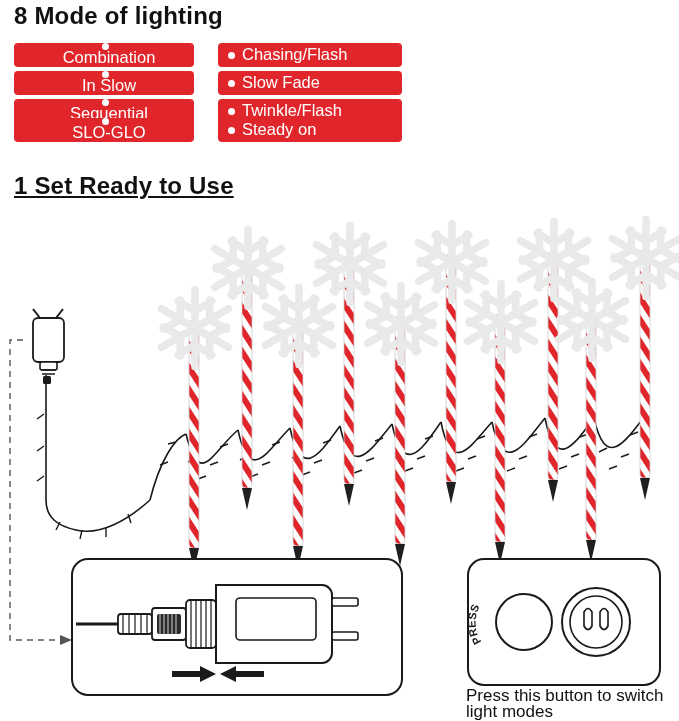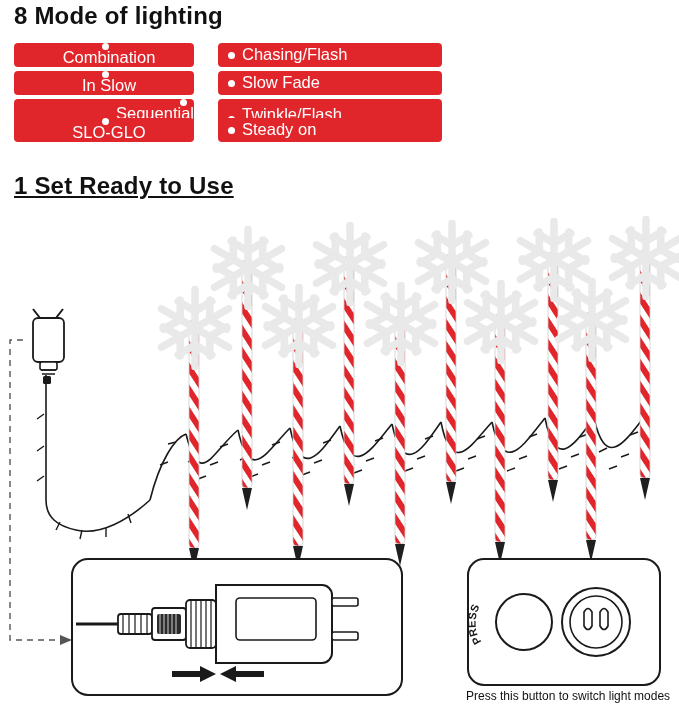--- a/index.html
+++ b/index.html
@@ -59,7 +59,7 @@
   .pill .lbl { line-height: 1; position: relative; top: -1px; }
 
   .col-a { left: 14px; width: 180px; flex-direction: column; }
-  .col-b { left: 218px; width: 224px; }
+  .col-b { left: 218px; width: 184px; }
   .row-1 { top: 43px; }
   .row-2 { top: 71px; }
   .row-3 { top: 99px; align-items: flex-end; }

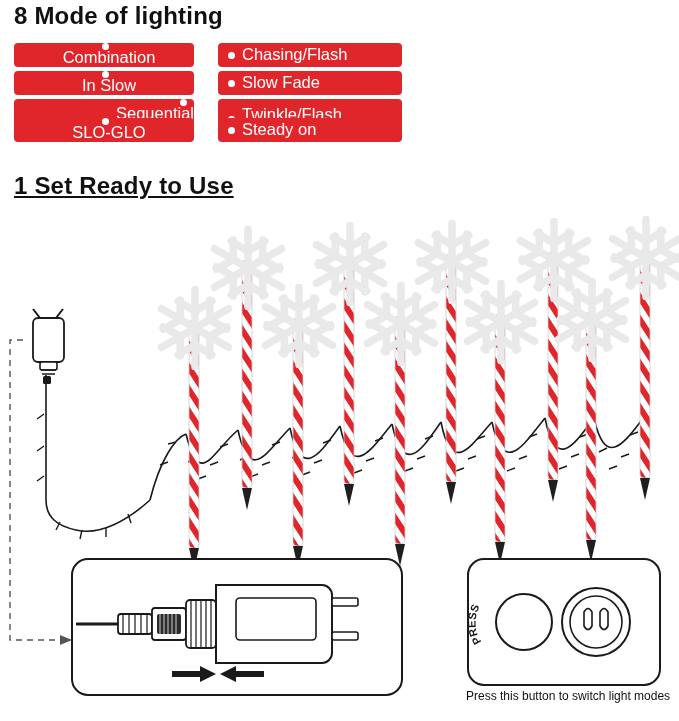--- a/index.html
+++ b/index.html
@@ -62,7 +62,7 @@
   .col-b { left: 218px; width: 184px; }
   .row-1 { top: 43px; }
   .row-2 { top: 71px; }
-  .row-3 { top: 99px; align-items: flex-end; }
+  .row-3 { top: 99px; }
   .row-4 { top: 118px; }
 
   

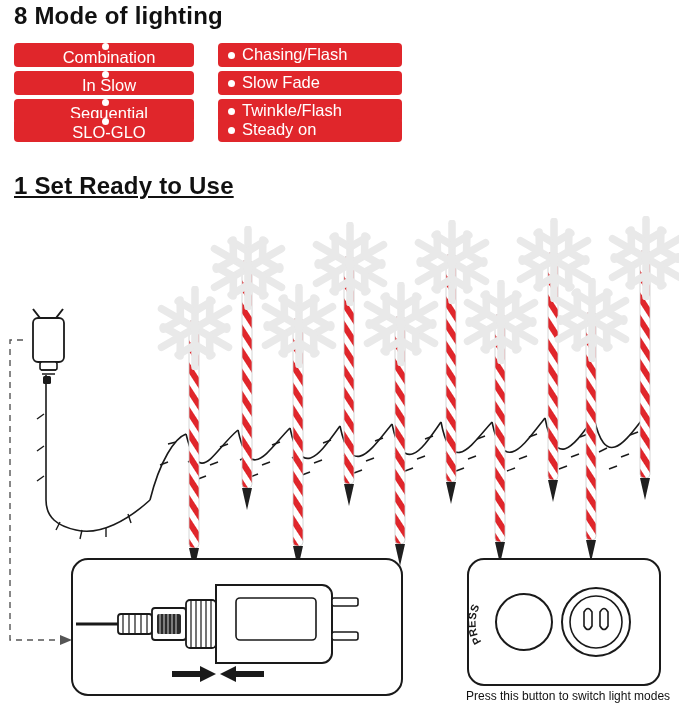--- a/index.html
+++ b/index.html
@@ -80,7 +80,7 @@
     left: 466px;
     top: 688px;
     width: 210px;
-    font-size: 12px;
+    font-size: 17px;
     line-height: 16px;
     color: #111111;
   }

